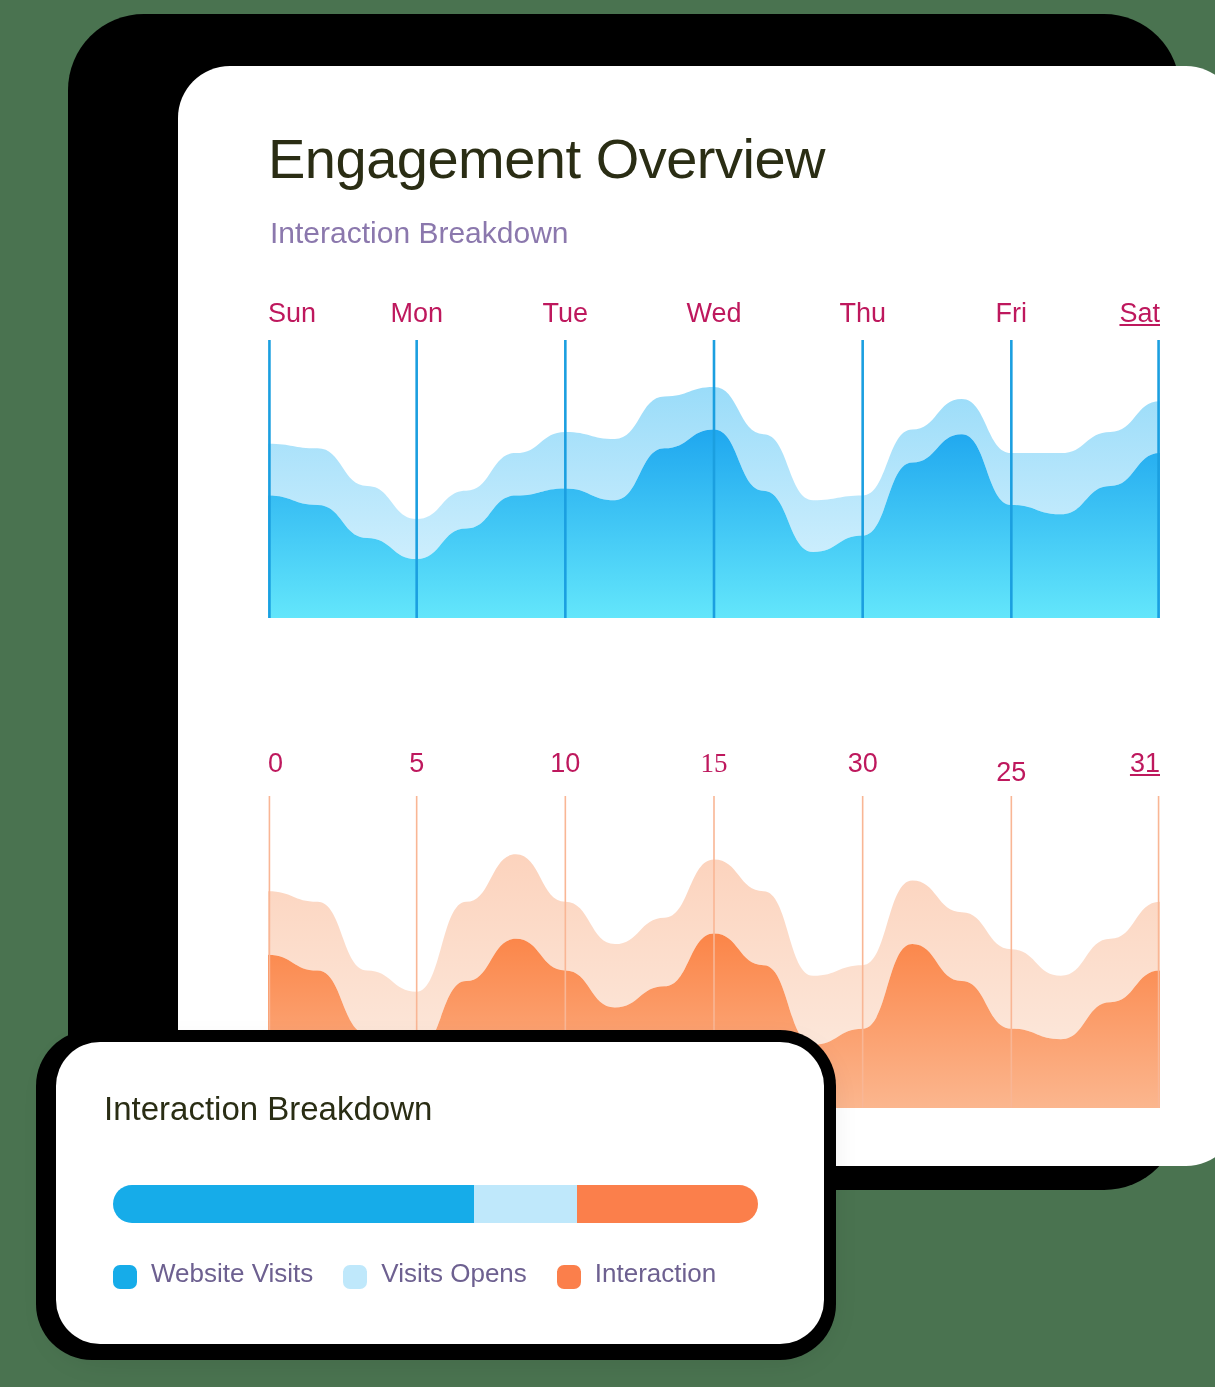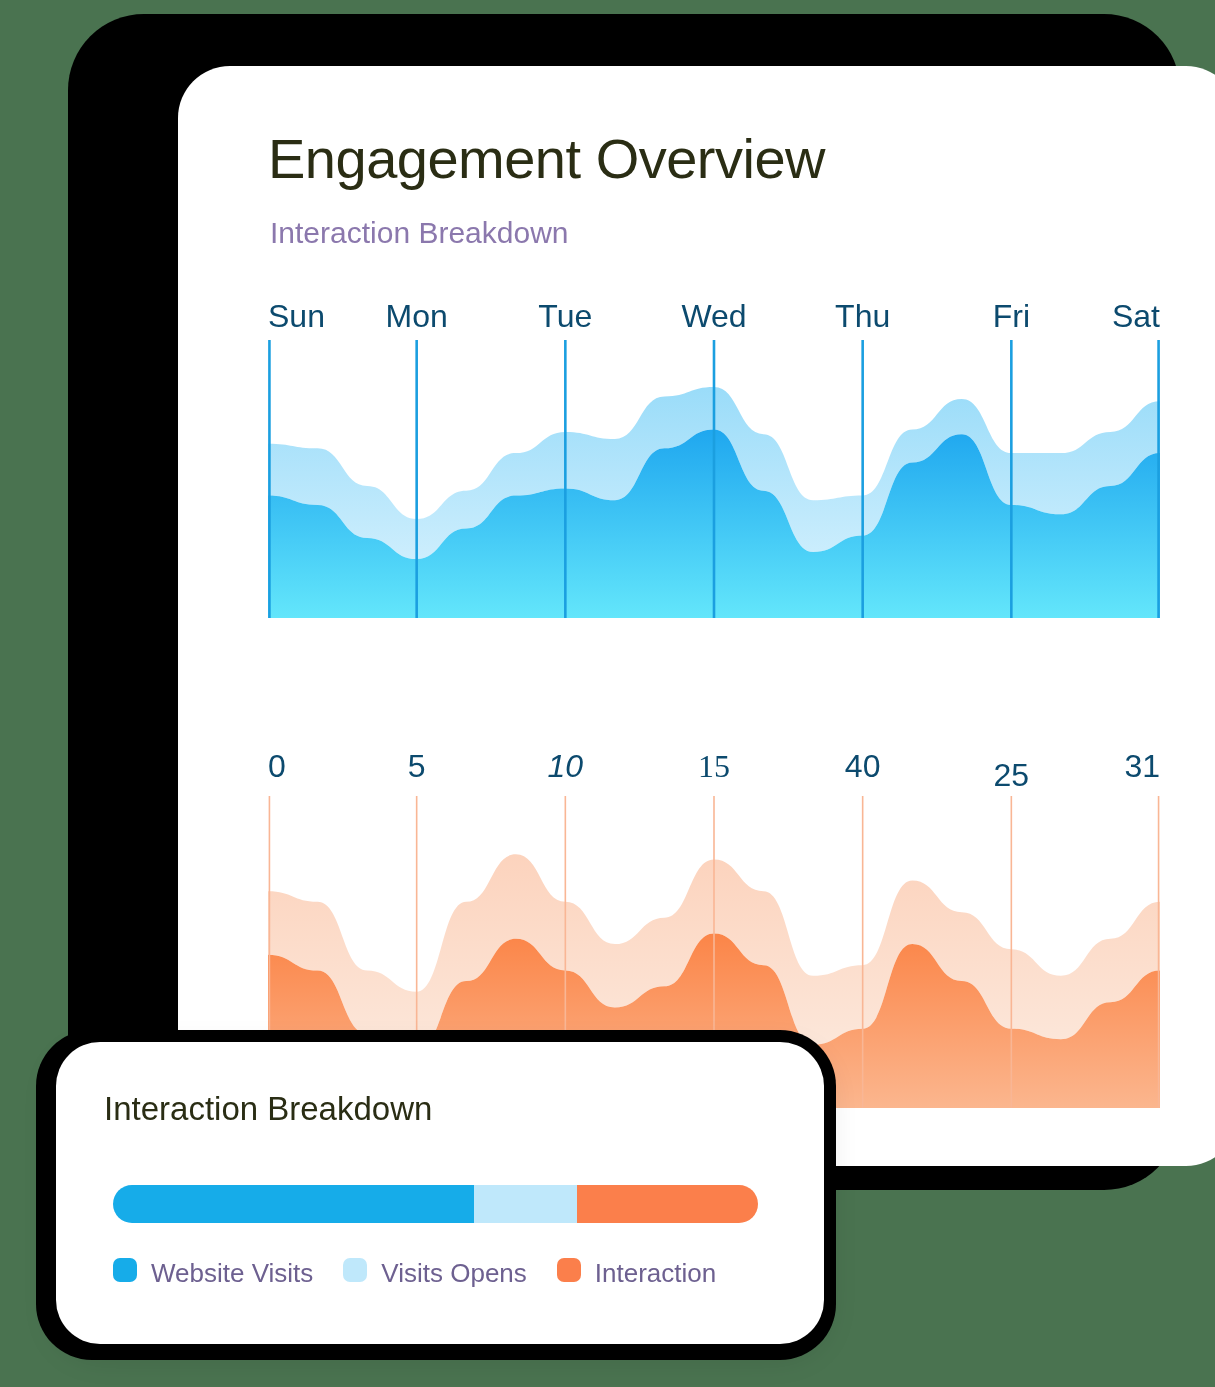--- a/index.html
+++ b/index.html
@@ -48,7 +48,7 @@
   }
   .axis-tick {
     position: absolute;
-    font-size: 32px; color: #0c4a6e;
+    font-size: 27px; color: #be185d;
     transform: translateX(-50%);
     white-space: nowrap;
   }

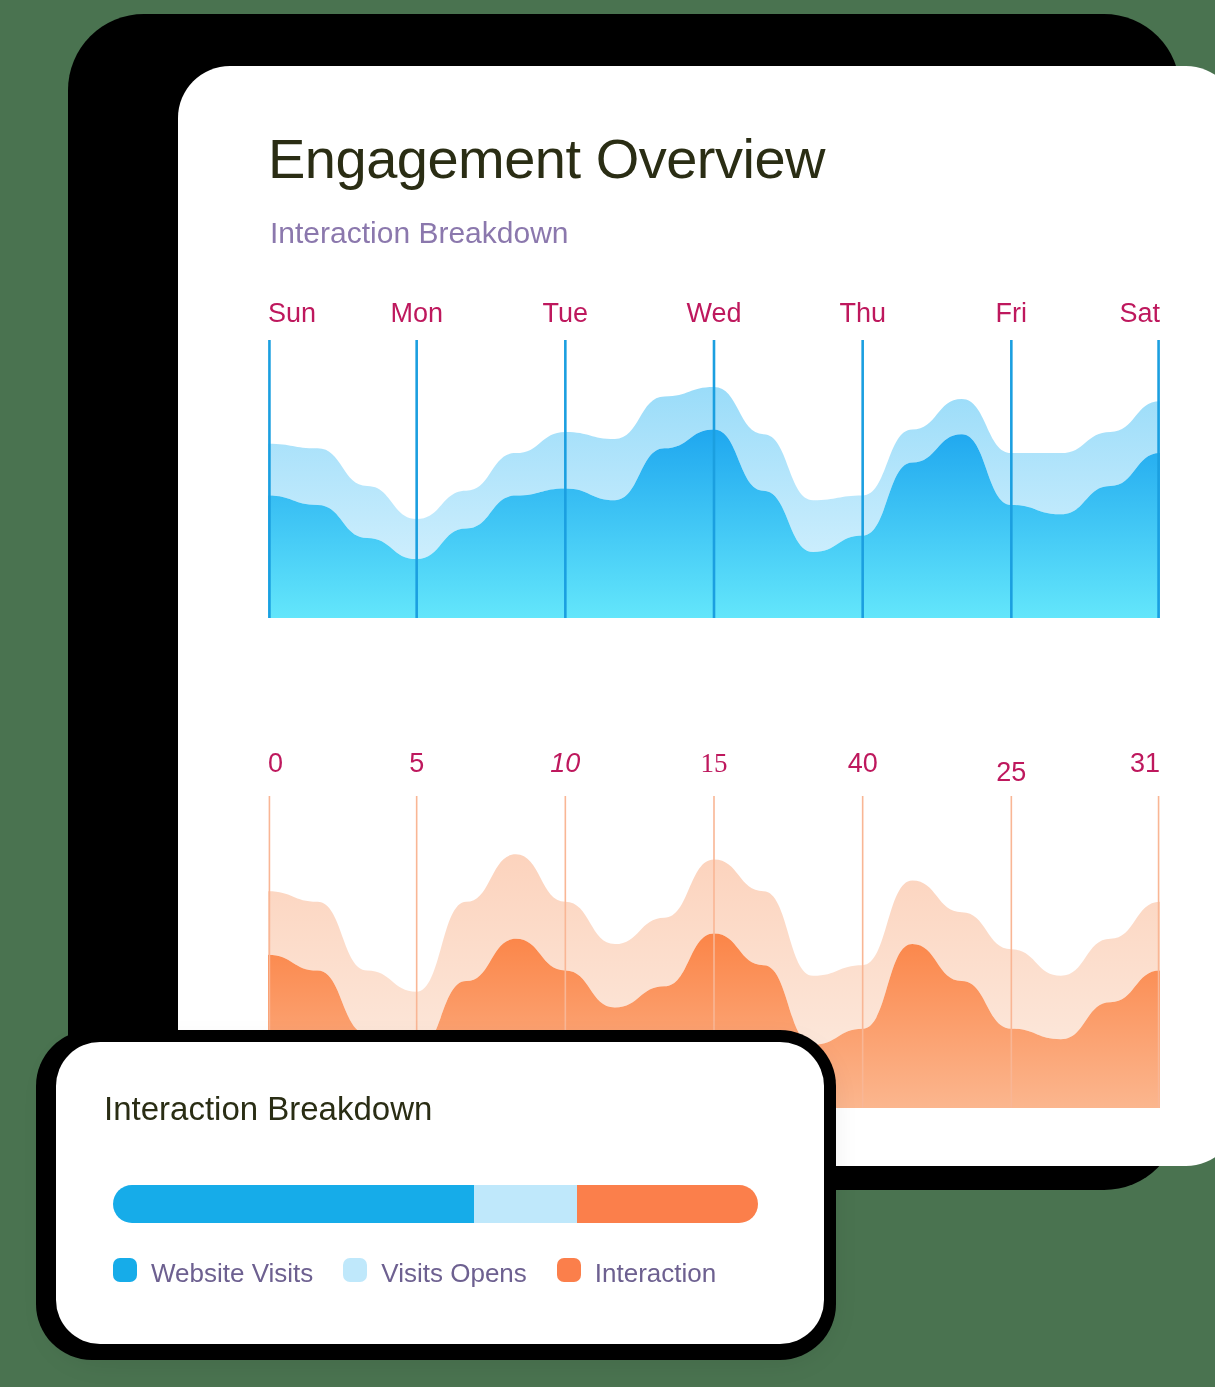--- a/index.html
+++ b/index.html
@@ -53,7 +53,7 @@
     white-space: nowrap;
   }
   .axis-tick.left-anchor { transform: translateX(0); }
-  .axis-tick.right-anchor { transform: translateX(-100%); }
+  .axis-tick.right-anchor { transform: translateX(-100%); text-decoration: underline; }
   .plot { position: absolute; left: 0; width: 100%; }
   .plot svg { display: block; width: 100%; height: 100%; }
 

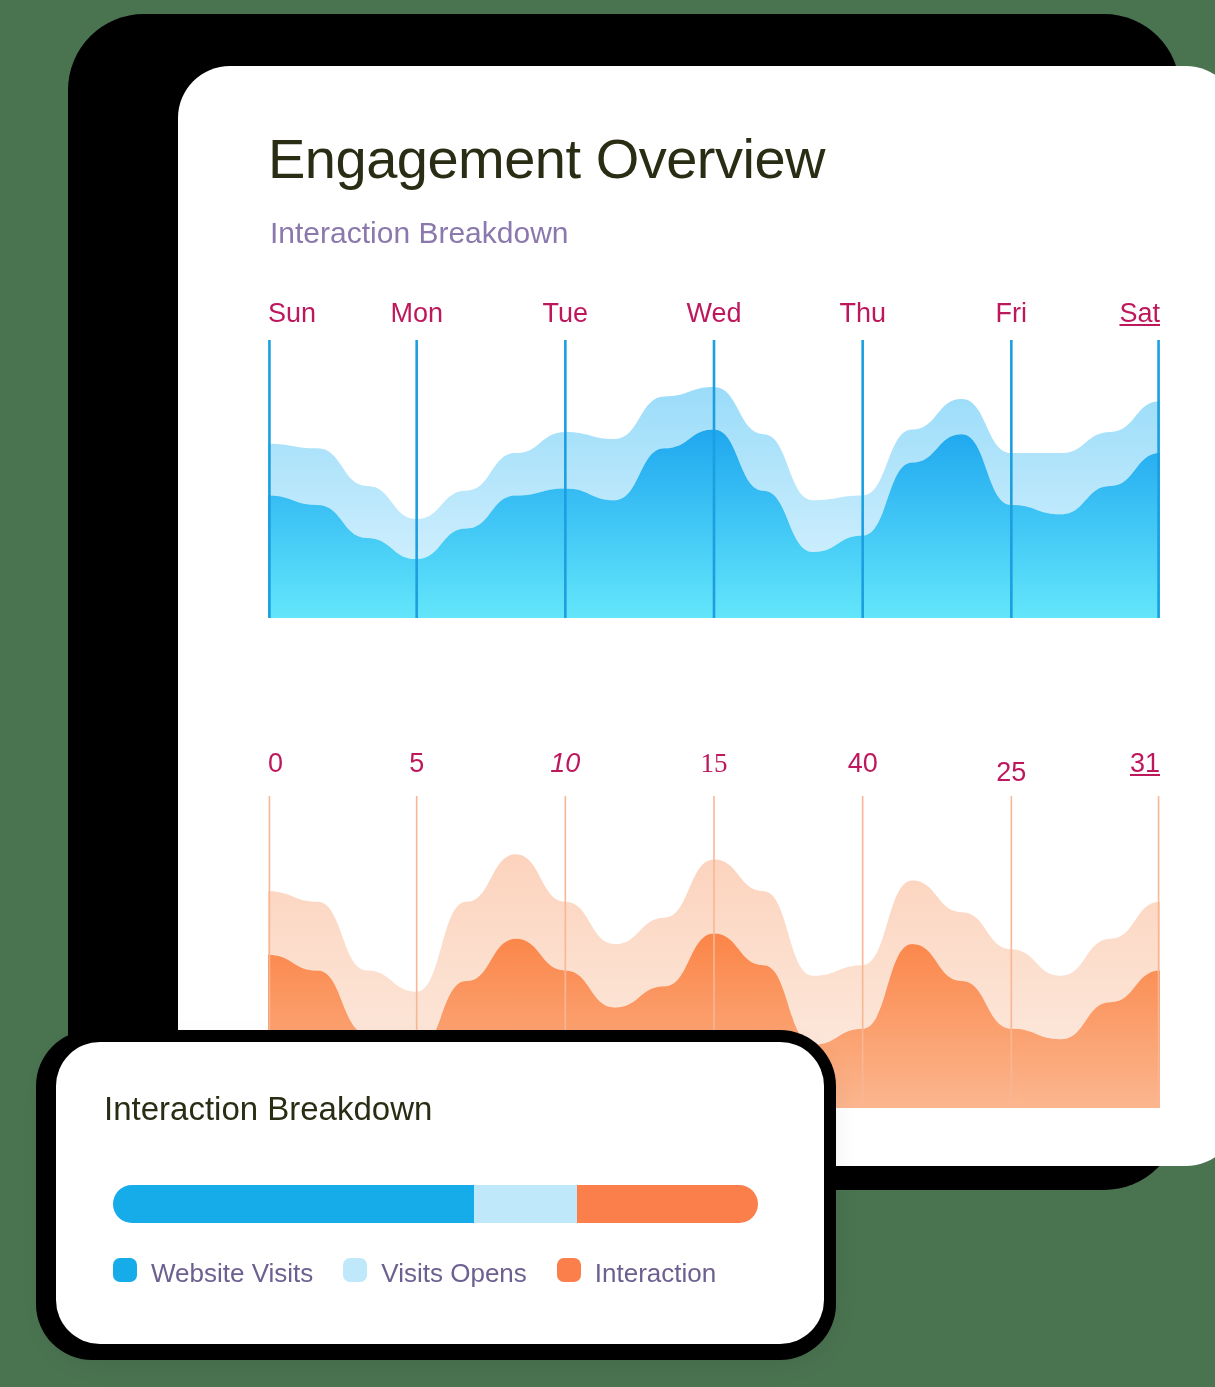--- a/index.html
+++ b/index.html
@@ -160,7 +160,7 @@
         <div class="axis-row" id="axis-submissions">
             <span class="axis-tick left-anchor" style="left: 0%;">0</span>
             <span class="axis-tick" style="left: 16.6667%;">5</span>
-            <span class="axis-tick" style="left: 33.3333%; font-style: italic;">10</span>
+            <span class="axis-tick" style="left: 33.3333%;">10</span>
             <span class="axis-tick" style="left: 50%; font-family: Liberation Serif, serif;">15</span>
             <span class="axis-tick" style="left: 66.6667%;">40</span>
             <span class="axis-tick" style="left: 83.3333%; margin-top: 9px;">25</span>

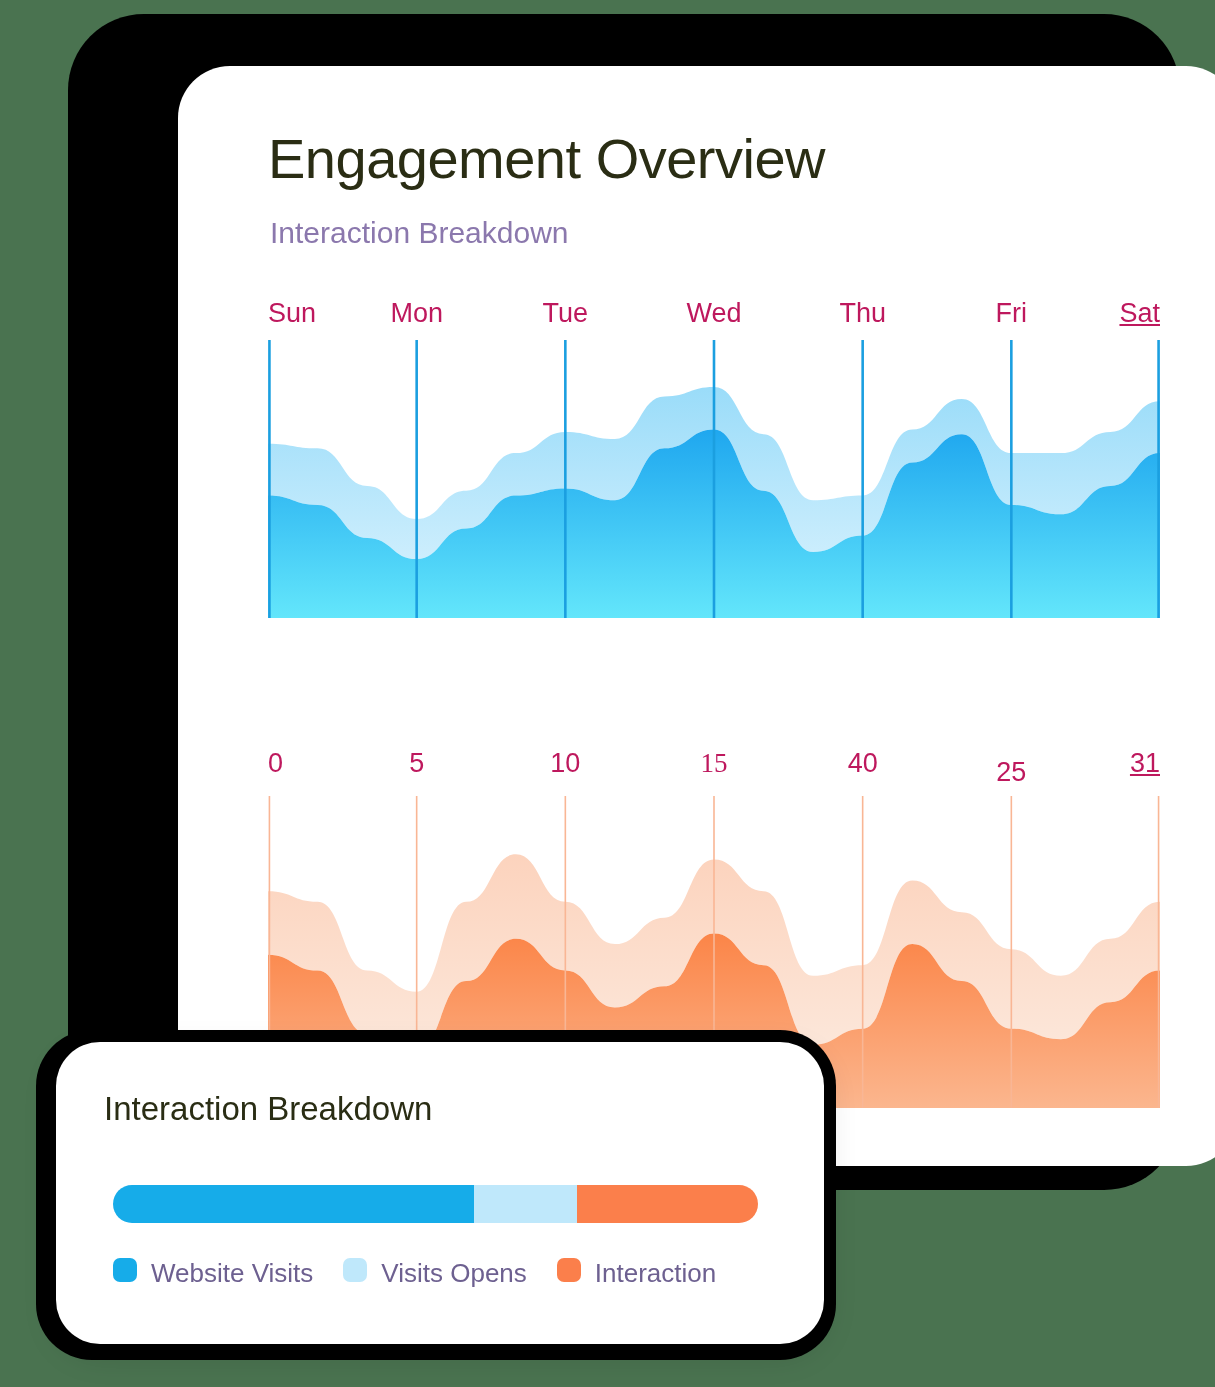--- a/index.html
+++ b/index.html
@@ -162,7 +162,7 @@
             <span class="axis-tick" style="left: 16.6667%;">5</span>
             <span class="axis-tick" style="left: 33.3333%;">10</span>
             <span class="axis-tick" style="left: 50%; font-family: Liberation Serif, serif;">15</span>
-            <span class="axis-tick" style="left: 66.6667%;">40</span>
+            <span class="axis-tick" style="left: 66.6667%;">30</span>
             <span class="axis-tick" style="left: 83.3333%; margin-top: 9px;">25</span>
             <span class="axis-tick right-anchor" style="left: 100%;">31</span>
           </div>

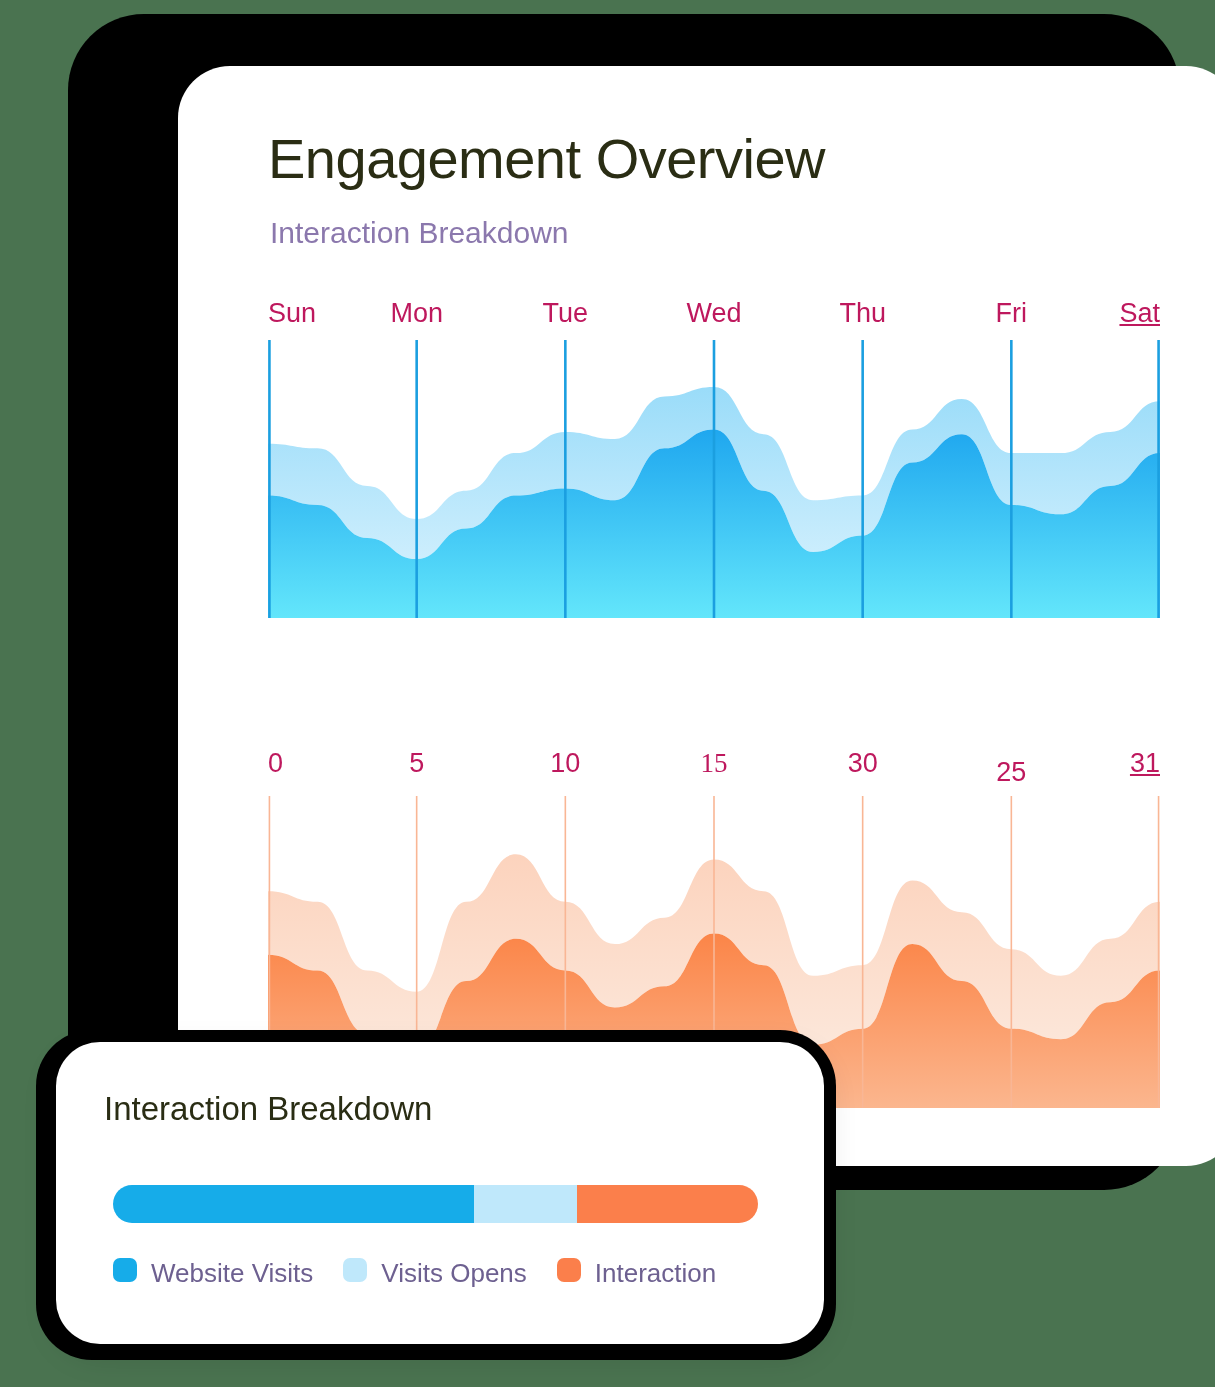--- a/index.html
+++ b/index.html
@@ -98,7 +98,7 @@
     width: 680px; height: 34px;
     display: flex; align-items: center;
   }
-  .legend-item { display: flex; align-items: flex-start; }
+  .legend-item { display: flex; align-items: flex-end; }
   .legend-swatch {
     width: 24px; height: 24px; border-radius: 7px;
     flex: none;

